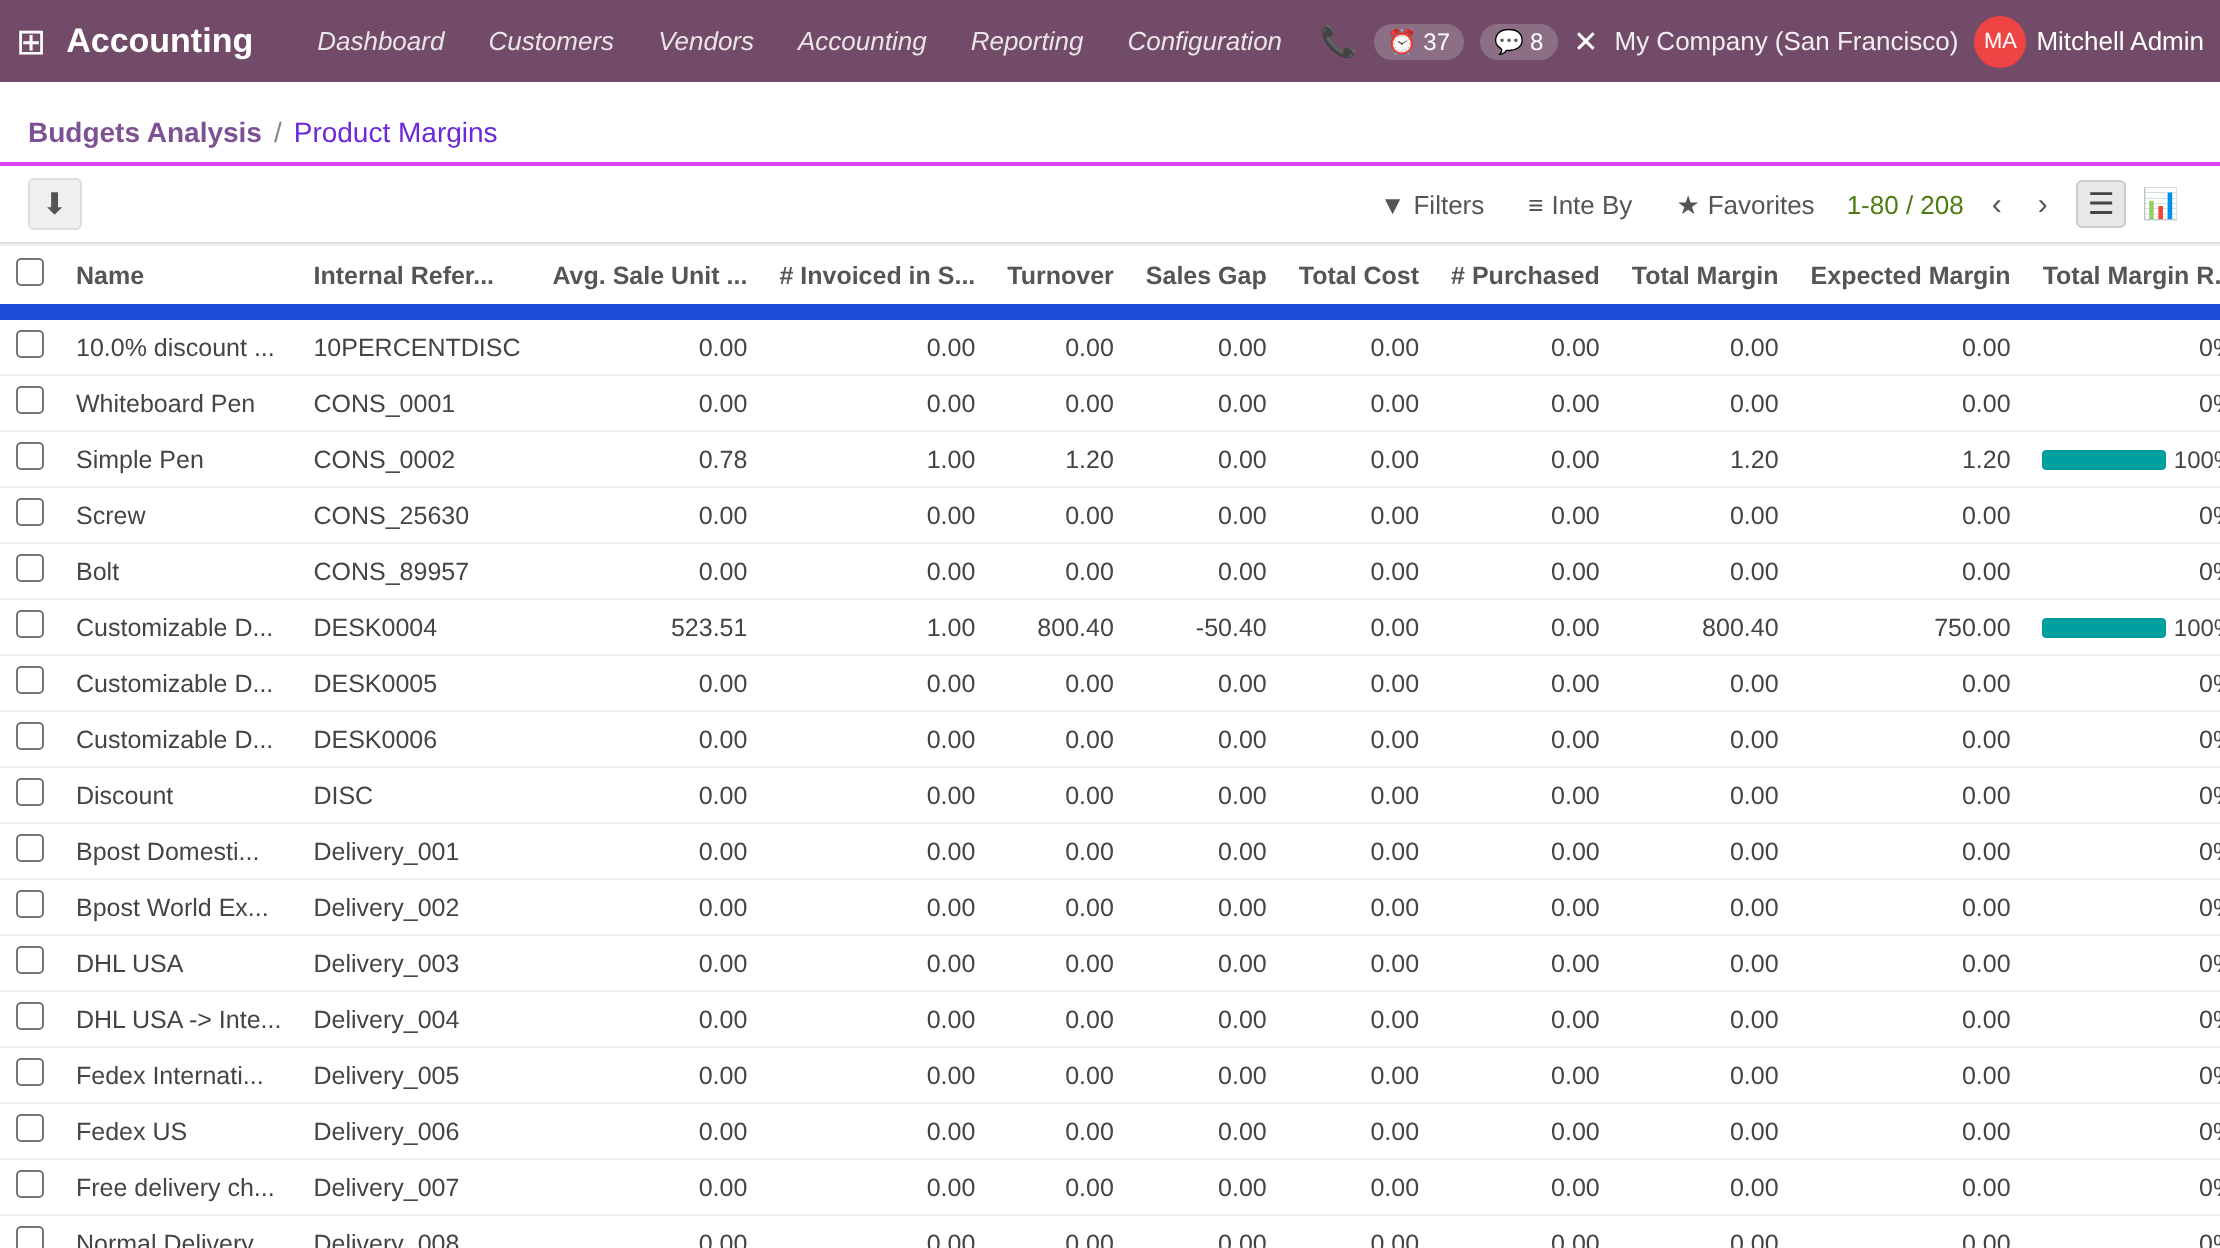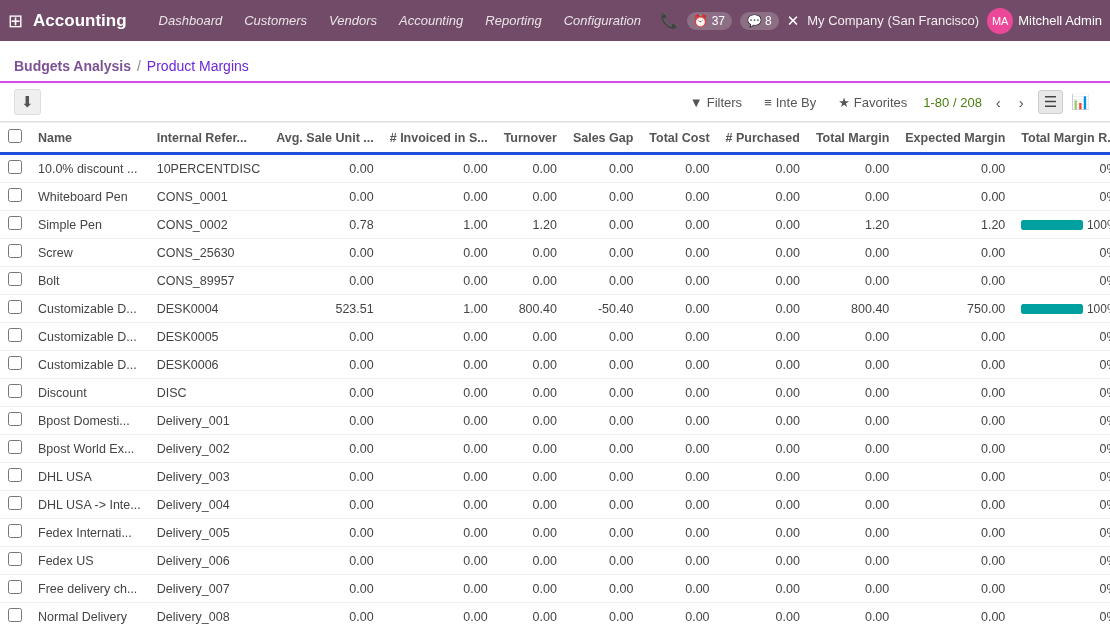--- a/index.html
+++ b/index.html
@@ -24,7 +24,7 @@
     .topnav .badge-btn { background: rgba(255,255,255,0.2); border-radius: 12px; padding: 2px 7px; color: #fff; font-size: 12px; cursor: pointer; display: flex; align-items: center; gap: 3px; }
     .topnav .company-name { color: rgba(255,255,255,0.9); font-size: 13px; cursor: pointer; }
     .topnav .user-info { color: #fff; font-size: 13px; cursor: pointer; display: flex; align-items: center; gap: 5px; }
-    .topnav .avatar { width: 26px; height: 26px; border-radius: 50%; background: #ec4899; display: flex; align-items: center; justify-content: center; font-size: 11px; color: #fff; }
+    .topnav .avatar { width: 26px; height: 26px; border-radius: 50%; background: #ef4444; display: flex; align-items: center; justify-content: center; font-size: 11px; color: #fff; }
 
     
     .breadcrumb-bar {

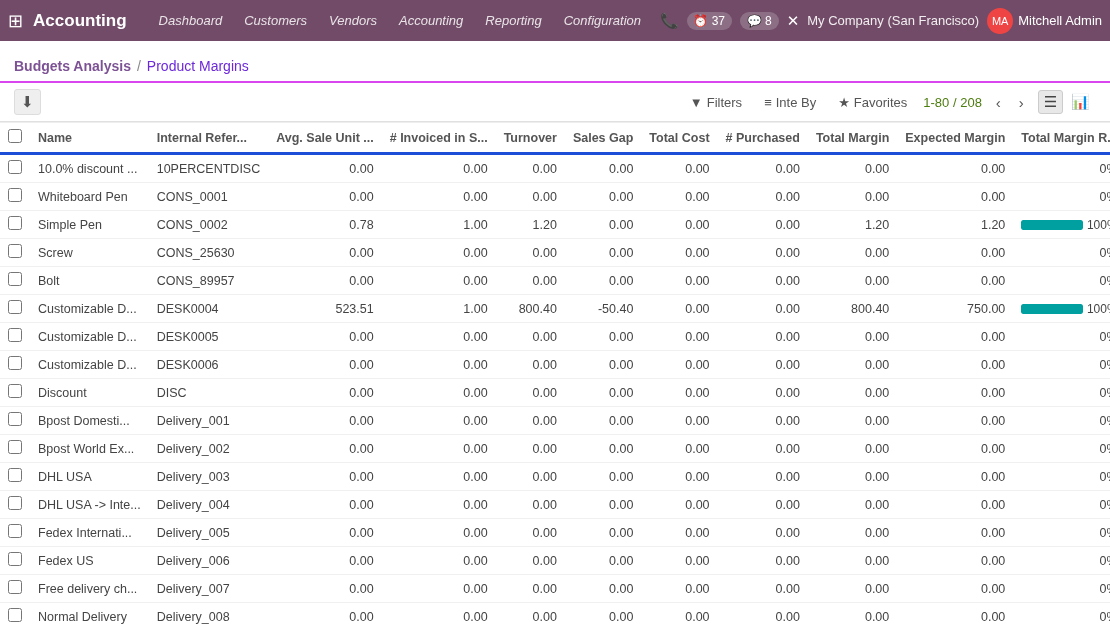--- a/index.html
+++ b/index.html
@@ -69,7 +69,7 @@
     table { width: 100%; border-collapse: collapse; font-size: 12.5px; }
     thead th {
       background: #fff;
-      border-bottom: 3px solid #1d4ed8;
+      border-bottom: 8px solid #1d4ed8;
       border-top: 1px solid #eee;
       padding: 6px 8px;
       text-align: left;

